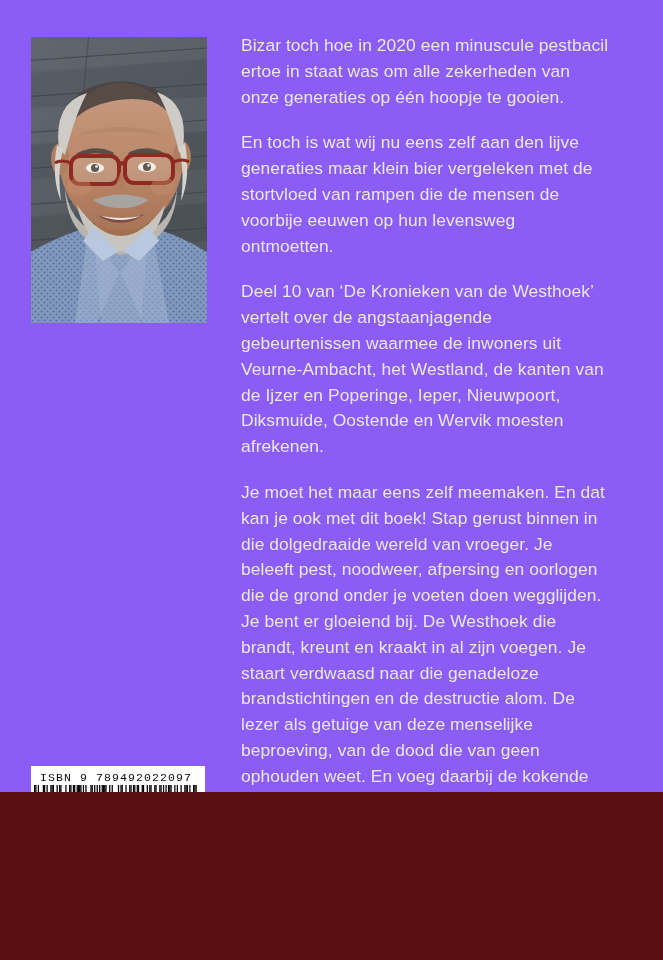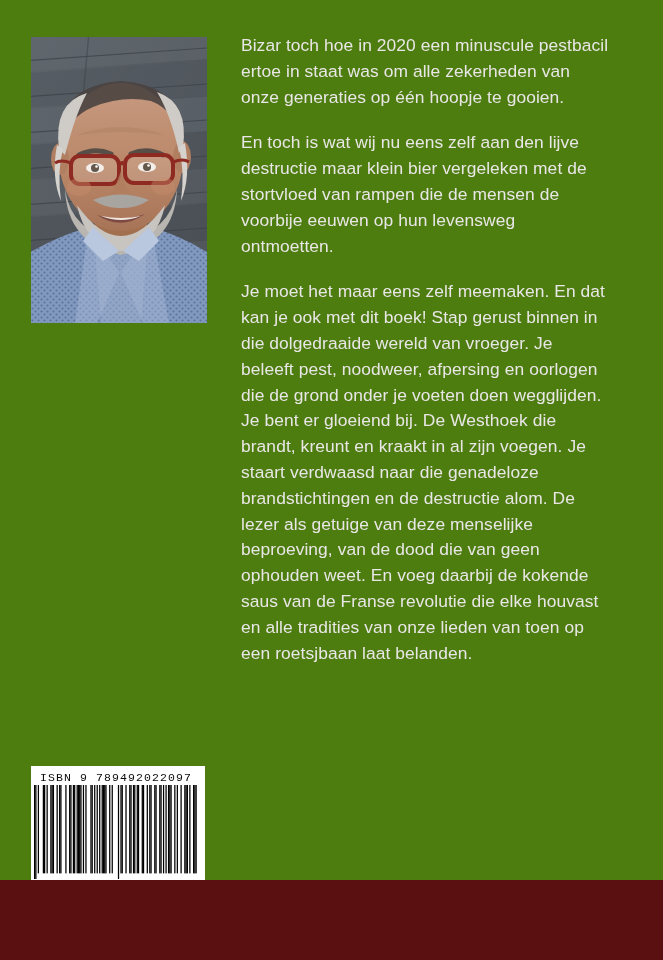--- a/index.html
+++ b/index.html
@@ -13,8 +13,8 @@
   .cover {
     position: relative;
     width: 663px;
-    height: 880px;
-    background: #4d7c0f;
+    height: 792px;
+    background: #8b5cf6;
     overflow: hidden;
   }
 

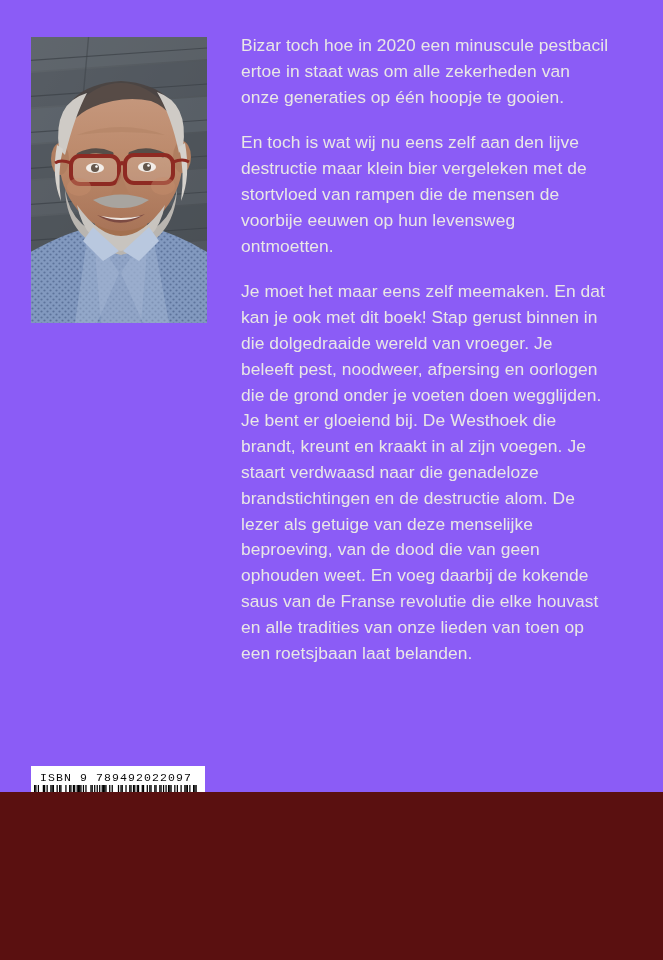--- a/index.html
+++ b/index.html
@@ -201,7 +201,7 @@
 
   <div class="blurb">
     <p>Bizar toch hoe in 2020 een minuscule pestbacil ertoe in staat was om alle zekerheden van onze generaties op één hoopje te gooien.</p>
-    <p>En toch is wat wij nu eens zelf aan den lijve destructie maar klein bier vergeleken met de stortvloed van rampen die de mensen de voorbije eeuwen op hun levensweg ontmoetten.</p>
+    <p>En toch is wat wij nu eens zelf aan den lijve generaties maar klein bier vergeleken met de stortvloed van rampen die de mensen de voorbije eeuwen op hun levensweg ontmoetten.</p>
     <p>Je moet het maar eens zelf meemaken. En dat kan je ook met dit boek! Stap gerust binnen in die dolgedraaide wereld van vroeger. Je beleeft pest, noodweer, afpersing en oorlogen die de grond onder je voeten doen wegglijden. Je bent er gloeiend bij. De Westhoek die brandt, kreunt en kraakt in al zijn voegen. Je staart verdwaasd naar die genadeloze brandstichtingen en de destructie alom. De lezer als getuige van deze menselijke beproeving, van de dood die van geen ophouden weet. En voeg daarbij de kokende saus van de Franse revolutie die elke houvast en alle tradities van onze lieden van toen op een roetsjbaan laat belanden.</p>
   </div>
 

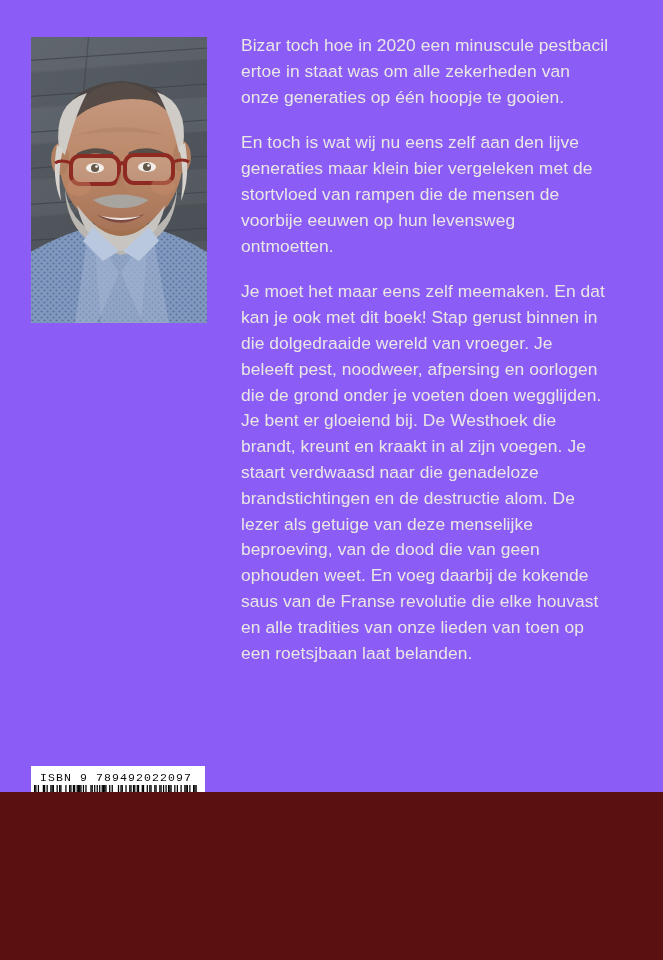--- a/index.html
+++ b/index.html
@@ -202,6 +202,7 @@
   <div class="blurb">
     <p>Bizar toch hoe in 2020 een minuscule pestbacil ertoe in staat was om alle zekerheden van onze generaties op één hoopje te gooien.</p>
     <p>En toch is wat wij nu eens zelf aan den lijve generaties maar klein bier vergeleken met de stortvloed van rampen die de mensen de voorbije eeuwen op hun levensweg ontmoetten.</p>
+    <p>Deel 10 van ‘De Kronieken van de Westhoek’ vertelt over de angstaanjagende gebeurtenissen waarmee de inwoners uit Veurne-Ambacht, het Westland, de kanten van de Ijzer en Poperinge, Ieper, Nieuwpoort, Diksmuide, Oostende en Wervik moesten afrekenen.</p>
     <p>Je moet het maar eens zelf meemaken. En dat kan je ook met dit boek! Stap gerust binnen in die dolgedraaide wereld van vroeger. Je beleeft pest, noodweer, afpersing en oorlogen die de grond onder je voeten doen wegglijden. Je bent er gloeiend bij. De Westhoek die brandt, kreunt en kraakt in al zijn voegen. Je staart verdwaasd naar die genadeloze brandstichtingen en de destructie alom. De lezer als getuige van deze menselijke beproeving, van de dood die van geen ophouden weet. En voeg daarbij de kokende saus van de Franse revolutie die elke houvast en alle tradities van onze lieden van toen op een roetsjbaan laat belanden.</p>
   </div>
 

